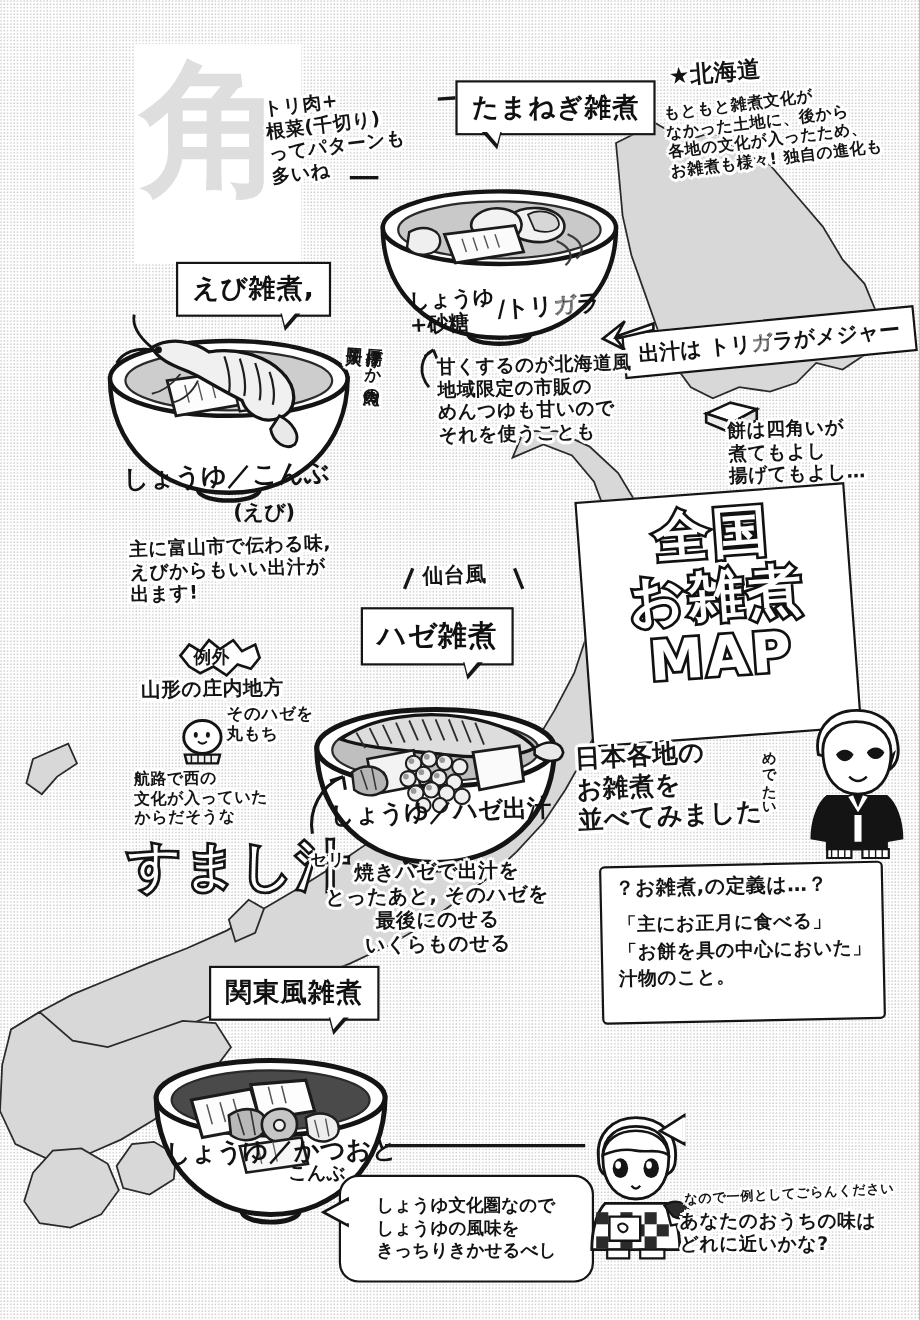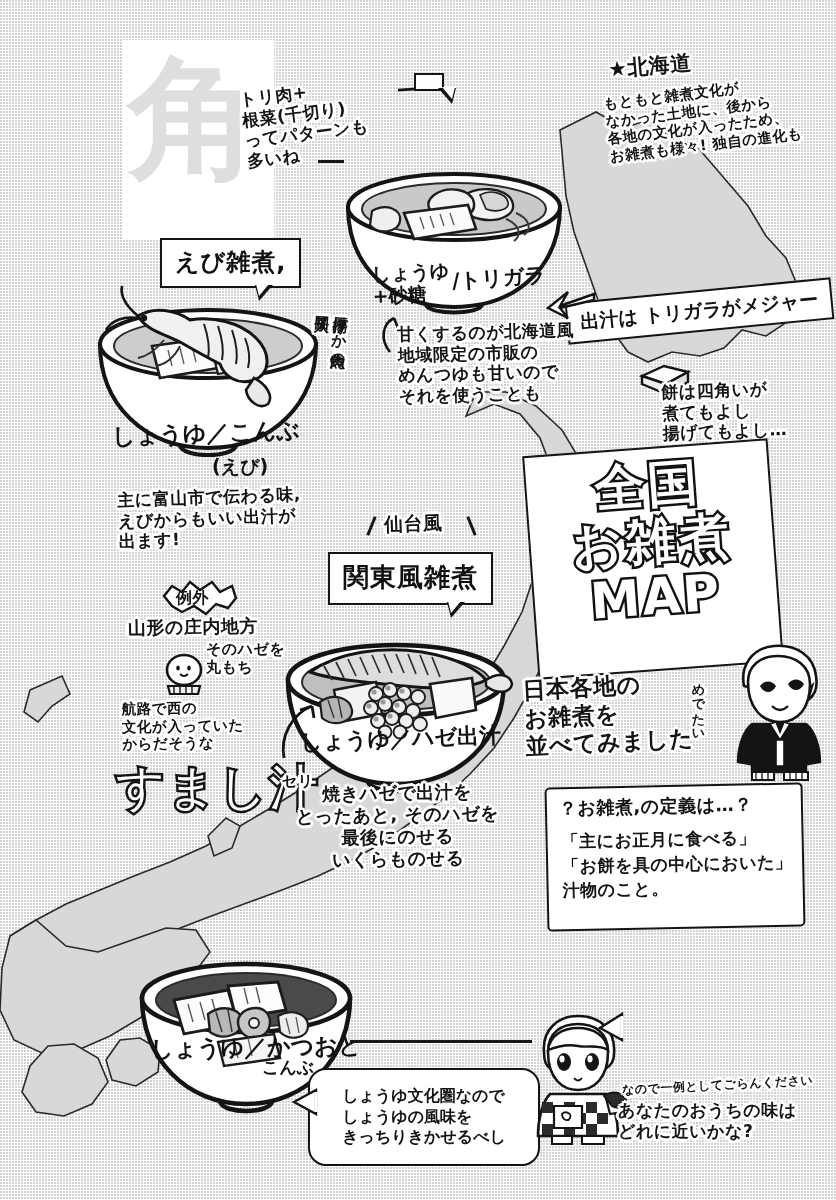--- a/index.html
+++ b/index.html
@@ -233,6 +233,7 @@
   <div class="tick" style="left:318px;top:160px;width:26px;height:3px;"></div>
 
   <div class="label-box" style="left:414px;top:73px;font-size:24px;">
+    <span>たまねぎ雑煮</span>
     <span class="tail tail-dl"></span>
   </div>
 

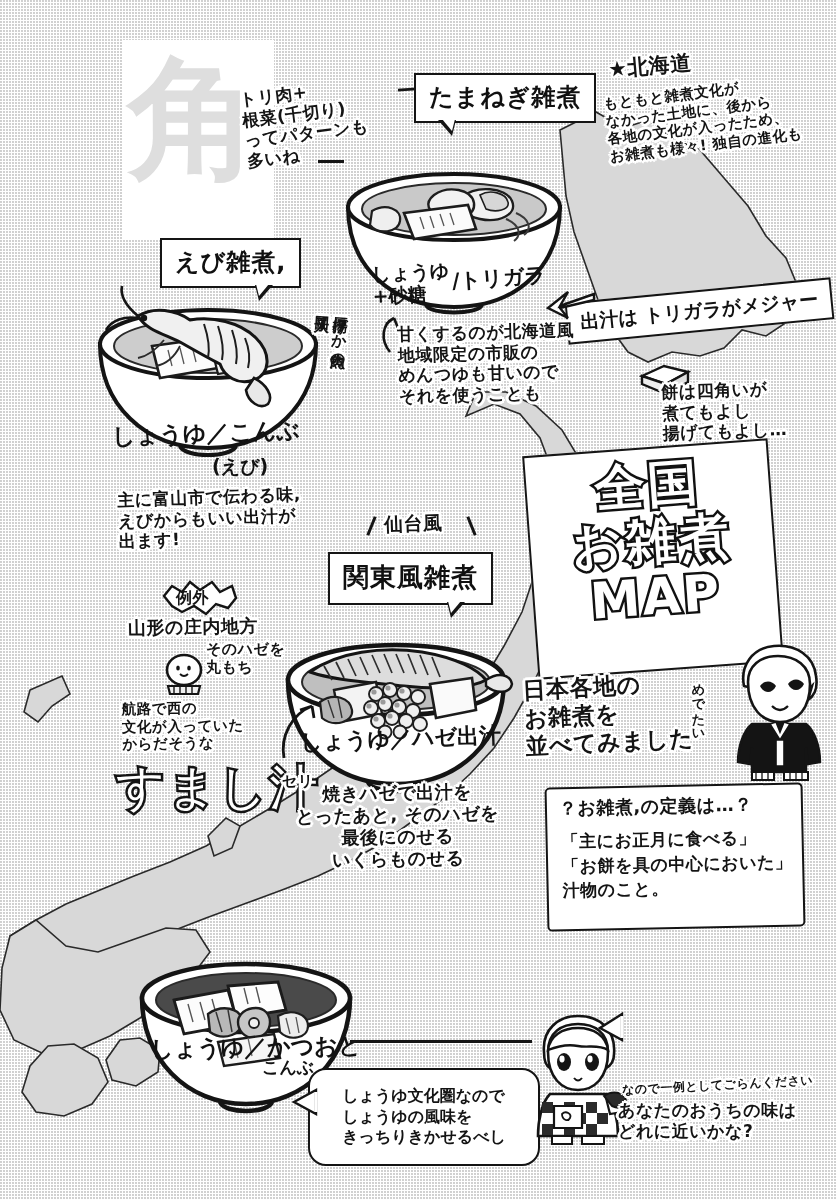--- a/index.html
+++ b/index.html
@@ -364,7 +364,7 @@
 からだそうな</div>
 
   <div class="label-box" style="left:328px;top:552px;font-size:26px;">
-    <span>関東風雑煮</span>
+    <span>ハゼ雑煮</span>
     <span class="tail tail-dr"></span>
   </div>
 

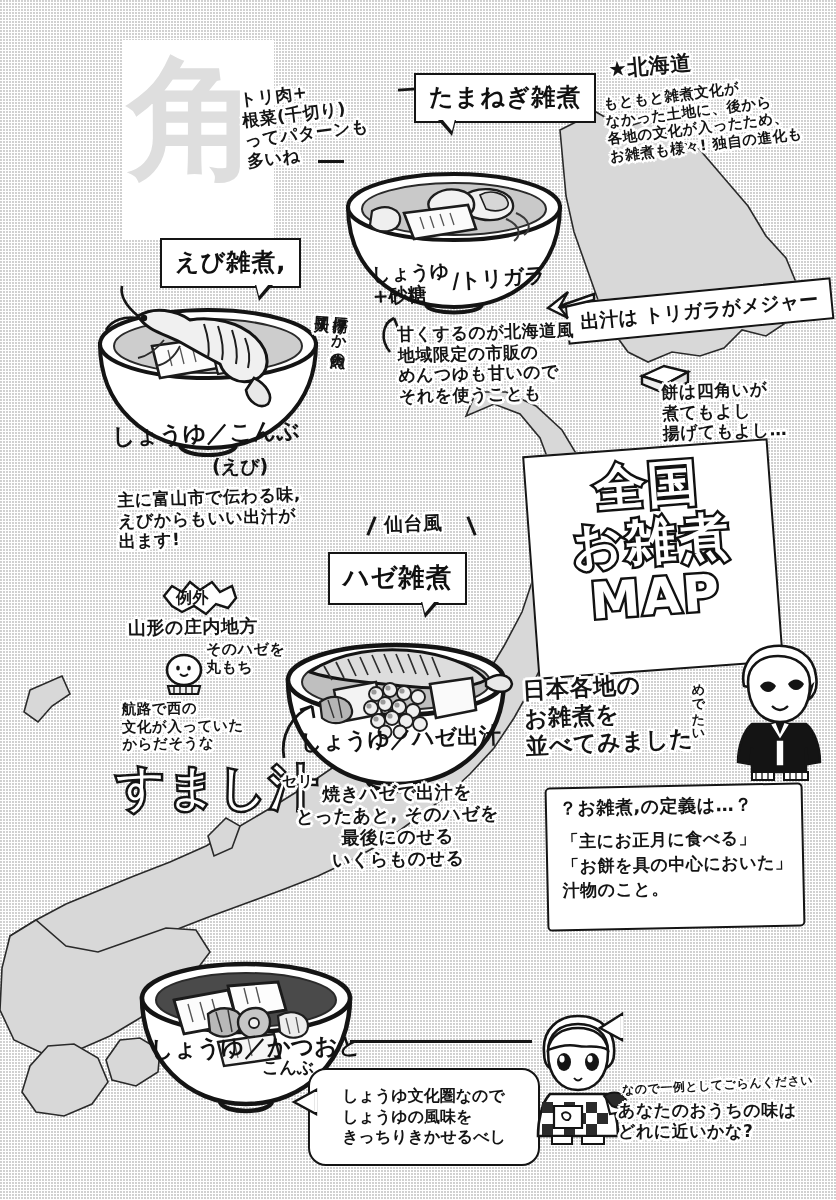--- a/index.html
+++ b/index.html
@@ -474,6 +474,10 @@
 汁物のこと。</div>
   </div>
 
+  <div class="label-box" style="left:190px;top:878px;font-size:24px;">
+    <span>関東風雑煮</span>
+    <span class="tail tail-dr"></span>
+  </div>
 
   <div class="bowl" style="left:128px;top:938px;">
     <svg width="236" height="180" viewBox="0 0 236 180">

